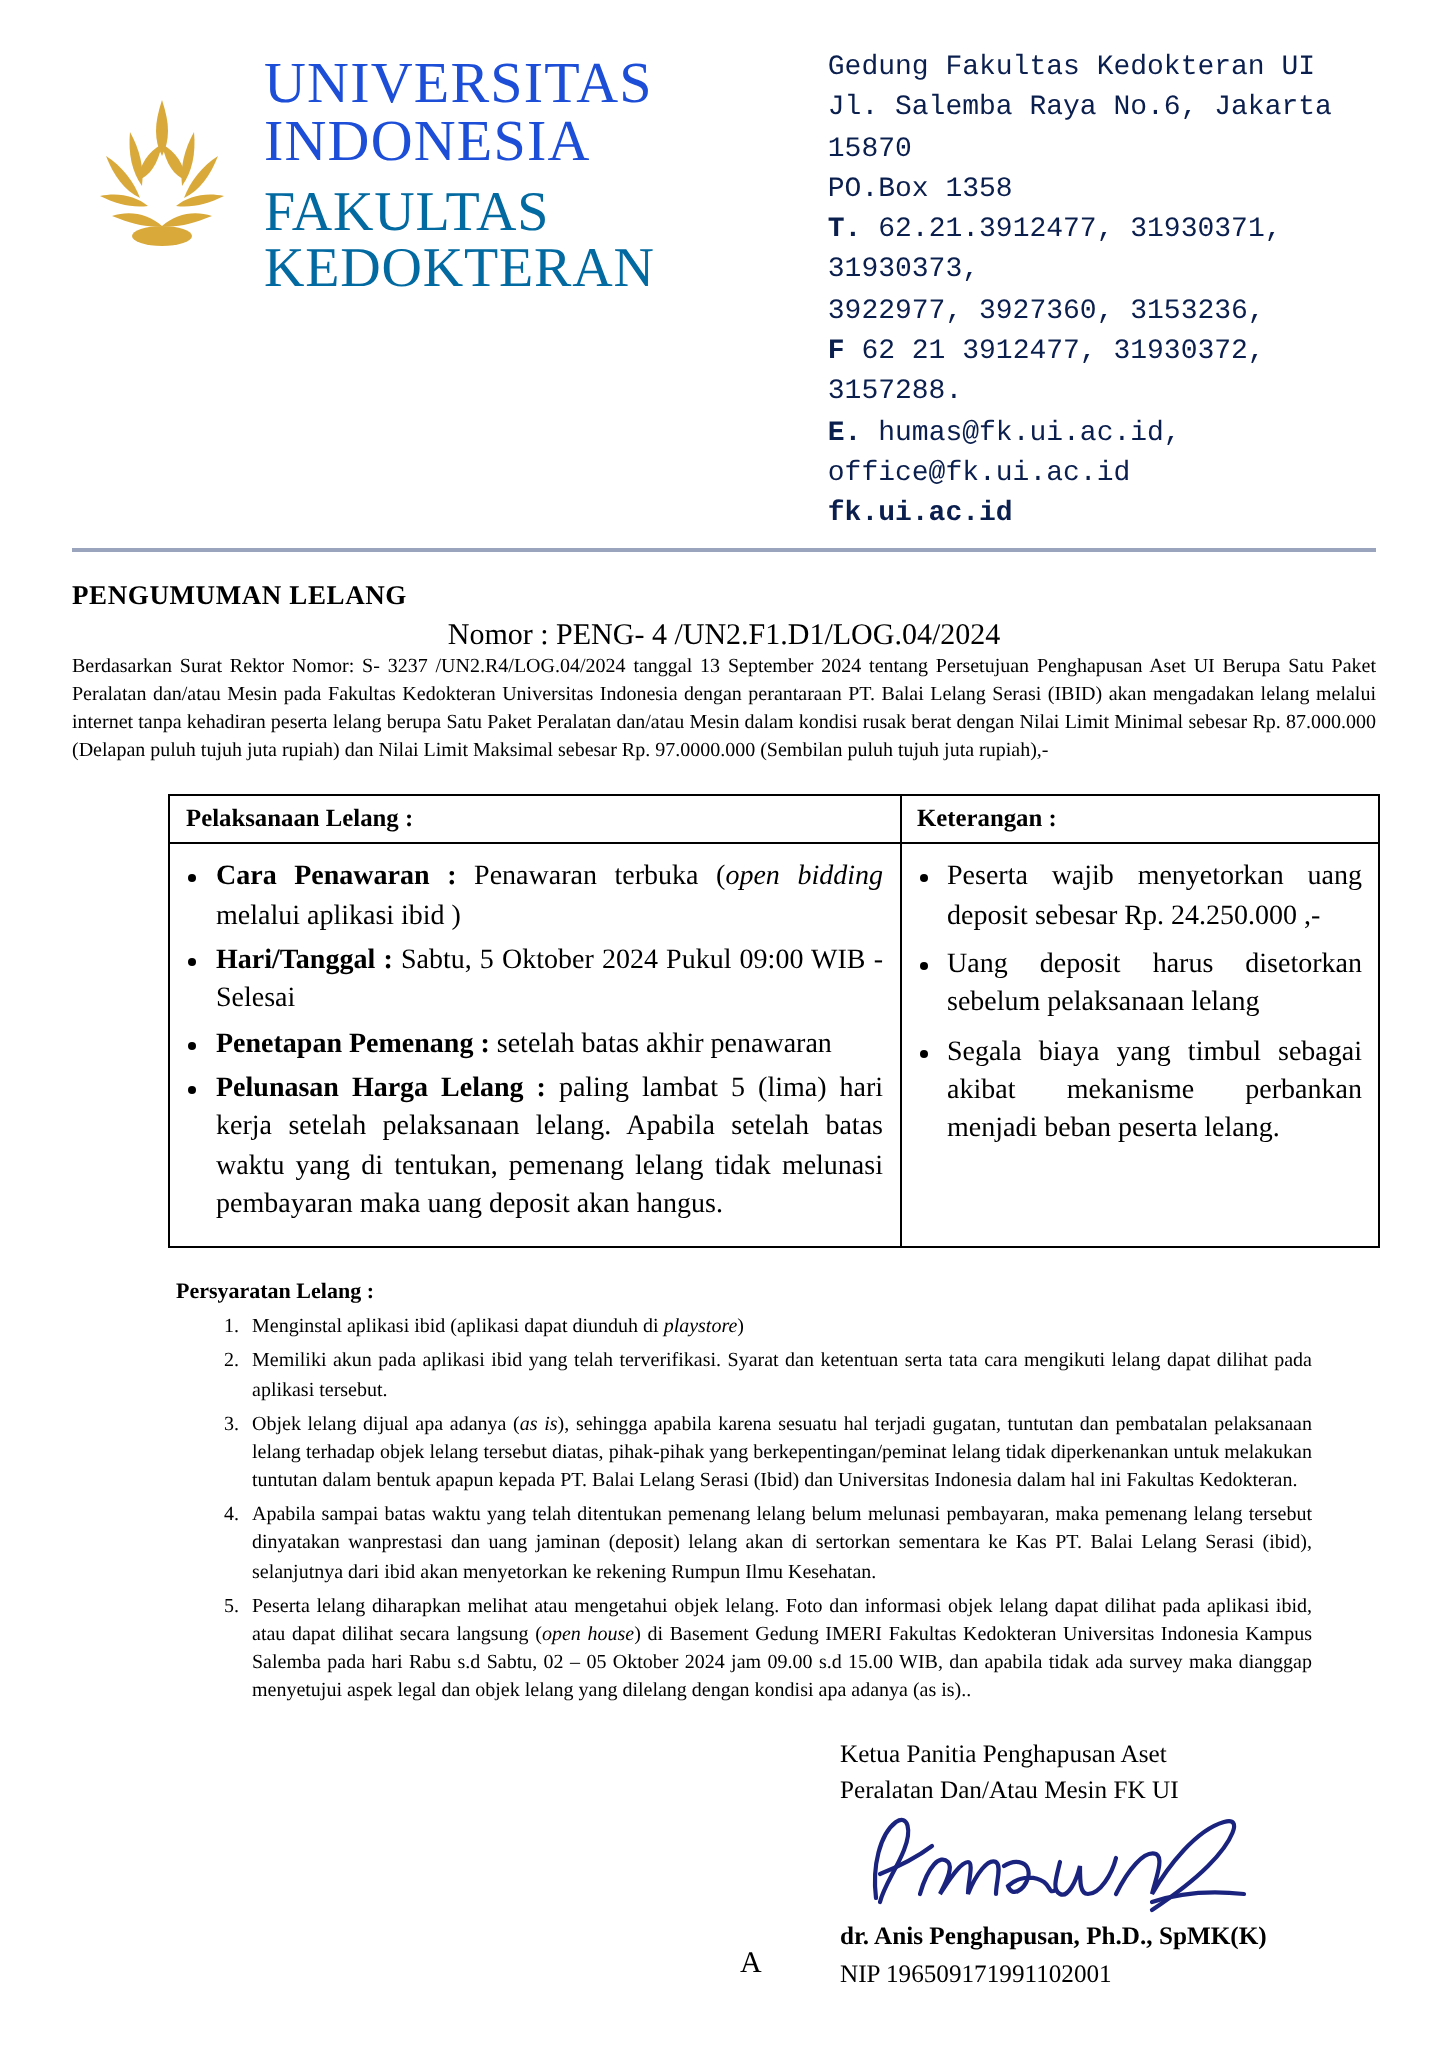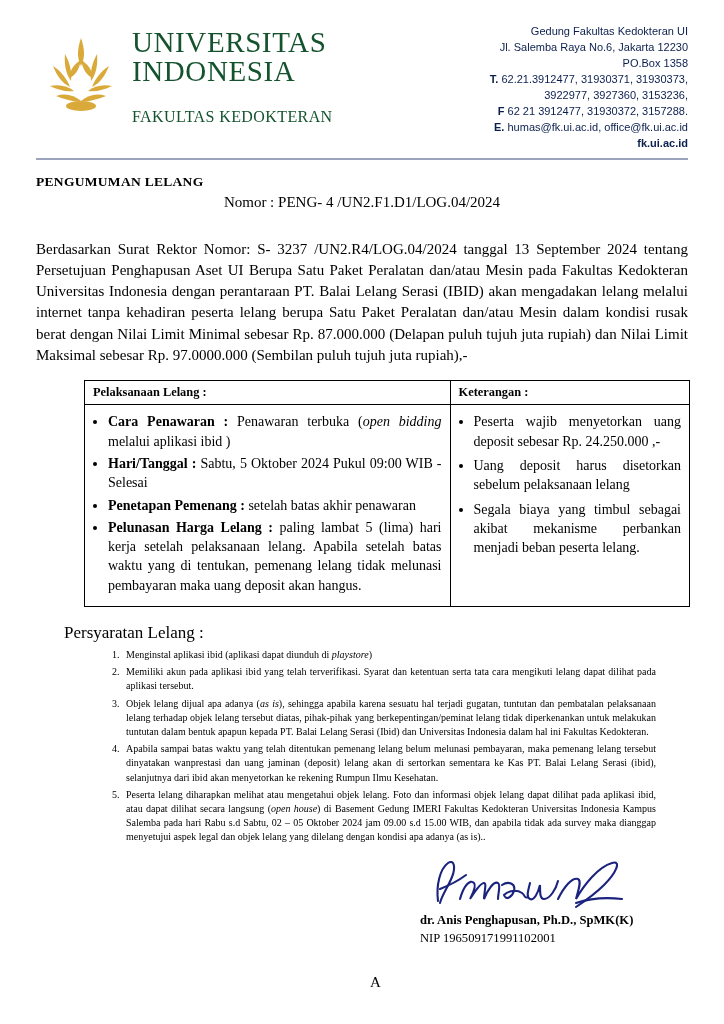--- a/index.html
+++ b/index.html
@@ -49,7 +49,7 @@
     font-family: "Liberation Serif", serif;
     font-size: 29px;
     letter-spacing: 0.6px;
-    color: #14532d;
+    color: #1d4ed8;
     font-weight: normal;
   }
   .fac-name {

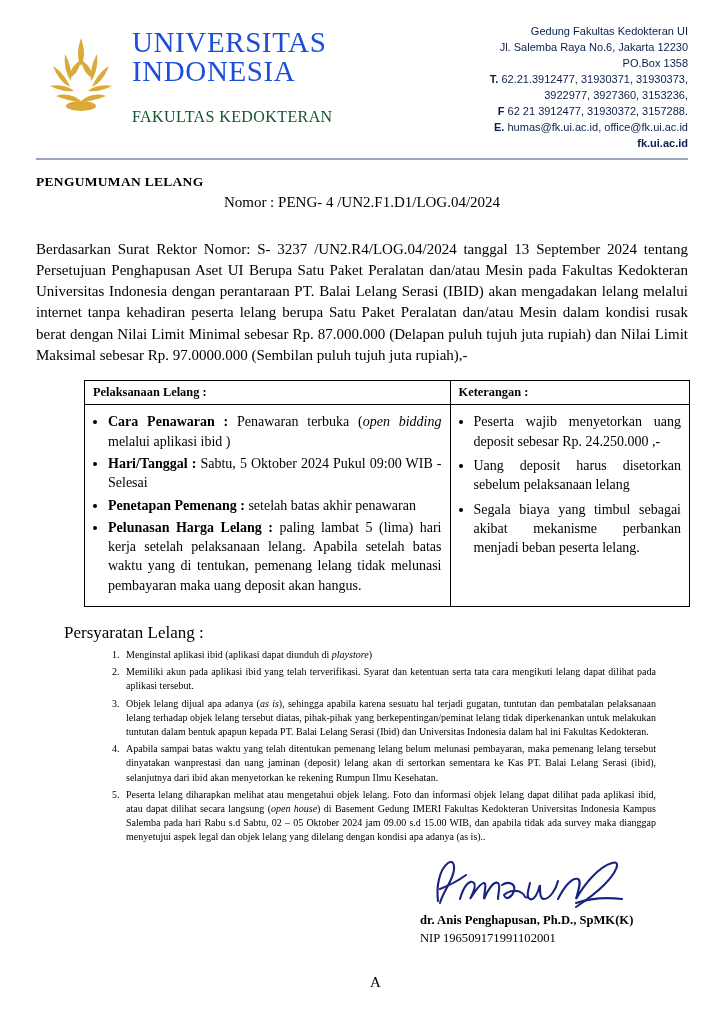--- a/index.html
+++ b/index.html
@@ -61,9 +61,9 @@
     font-weight: normal;
   }
   .contact {
-    text-align: right;
-    font-family: Liberation Sans, sans-serif;
-    font-size: 11px;
+    text-align: left;
+    font-family: Liberation Mono, monospace;
+    font-size: 14px;
     line-height: 1.45;
     color: #0b1f4e;
     padding-top: 2px;

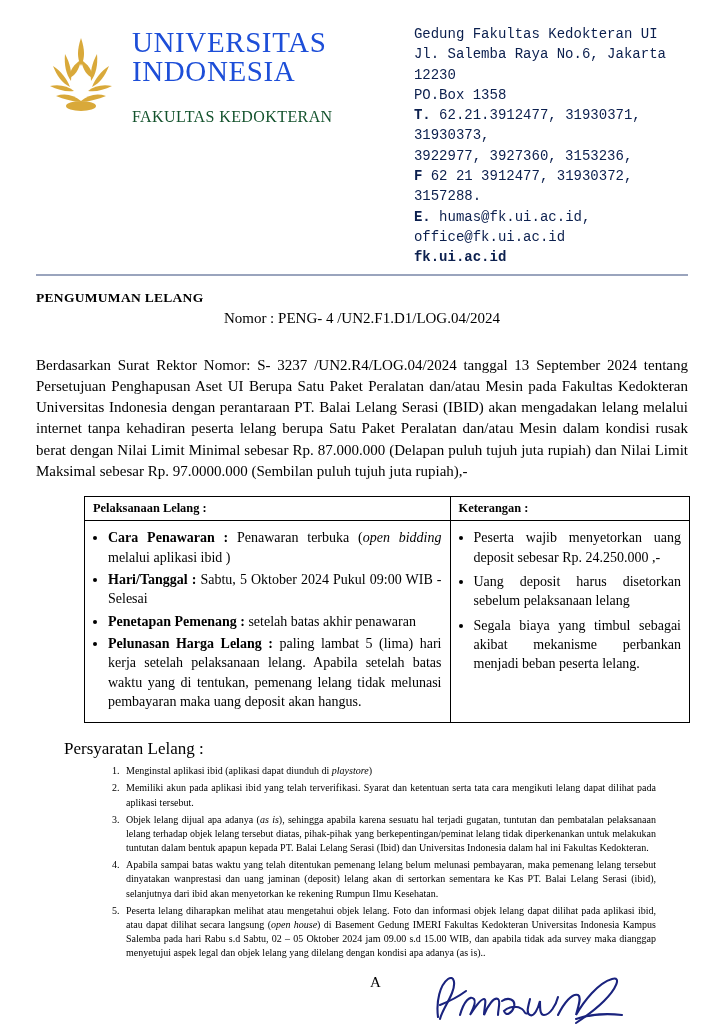--- a/index.html
+++ b/index.html
@@ -214,7 +214,7 @@
     </div>
     <div class="contact">
       <div>Gedung Fakultas Kedokteran UI</div>
-      <div>Jl. Salemba Raya No.6, Jakarta 12230</div>
+      <div>Jl. Salemba Raya No.6, Jakarta 15870</div>
       <div>PO.Box 1358</div>
       <div><span class="lbl">T.</span> <span>62.21.3912477, 31930371, 31930373,</span></div>
       <div>3922977, 3927360, 3153236,</div>

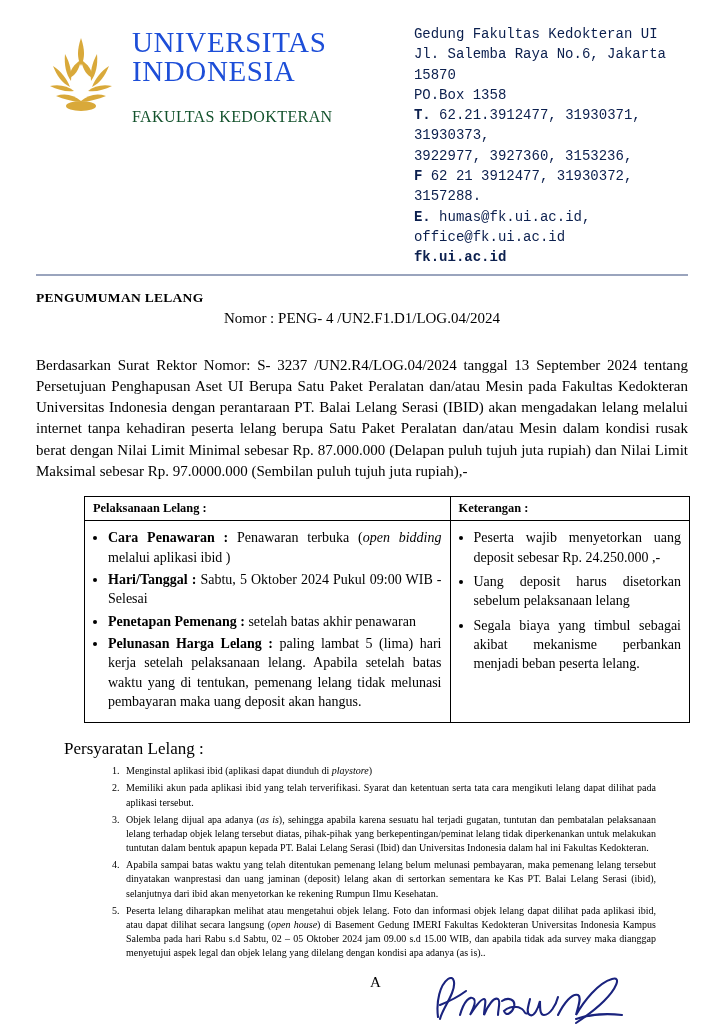--- a/index.html
+++ b/index.html
@@ -54,10 +54,10 @@
   }
   .fac-name {
     font-family: "Liberation Serif", serif;
-    font-size: 16px;
+    font-size: 28px;
     letter-spacing: 0.4px;
-    color: #14532d;
-    margin-top: 23px;
+    color: #0369a1;
+    margin-top: 7px;
     font-weight: normal;
   }
   .contact {

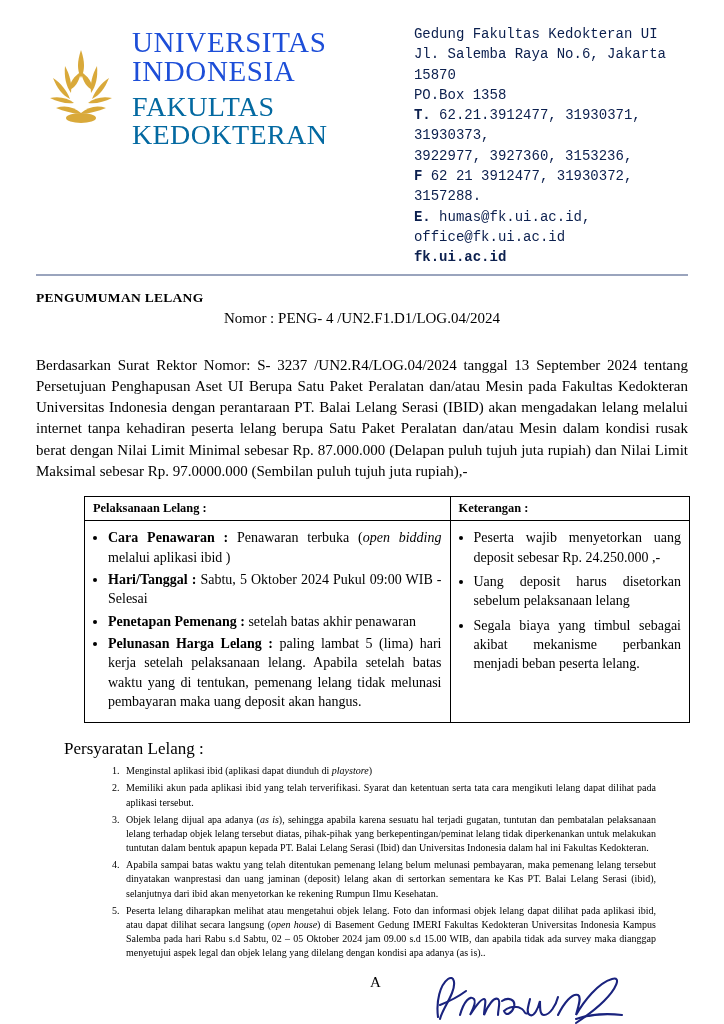--- a/index.html
+++ b/index.html
@@ -93,10 +93,10 @@
 
   
   .para {
-    font-size: 15px;
+    font-size: 10px;
     line-height: 1.42;
     text-align: justify;
-    margin-top: 28px;
+    margin-top: 0;
     text-indent: 0;
   }
   i { font-style: italic; }

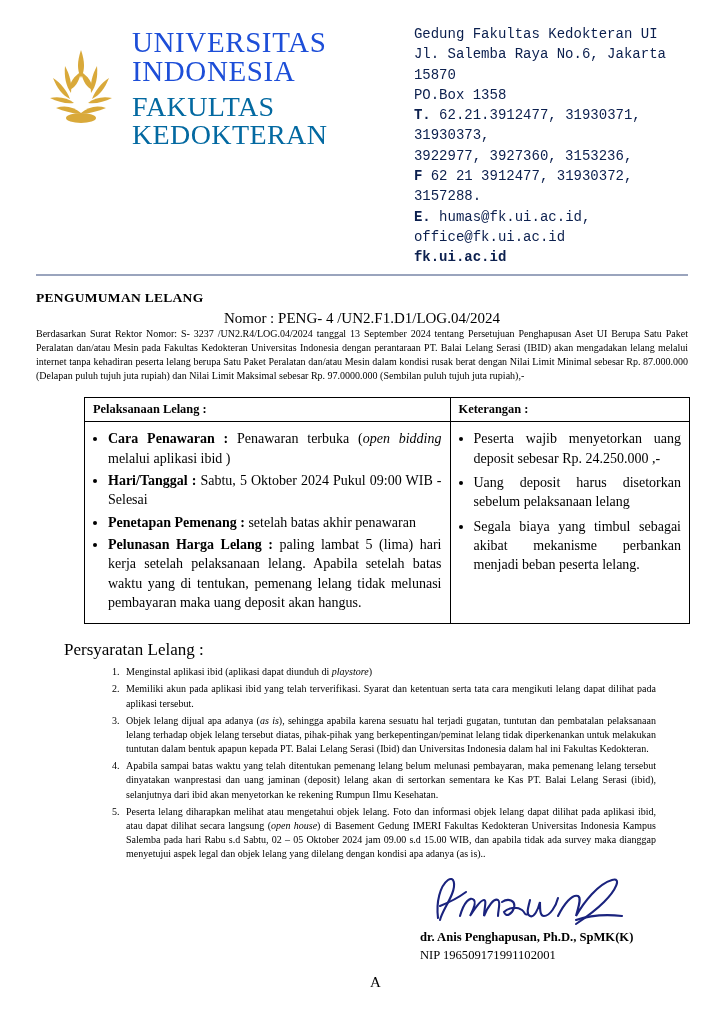--- a/index.html
+++ b/index.html
@@ -139,10 +139,10 @@
 
   
   .req-head {
-    font-weight: normal;
-    font-size: 17px;
+    font-weight: bold;
+    font-size: 11px;
     margin-top: 16px;
-    margin-left: 28px;
+    margin-left: 52px;
   }
   ol.reqs {
     margin: 5px 0 0 0;

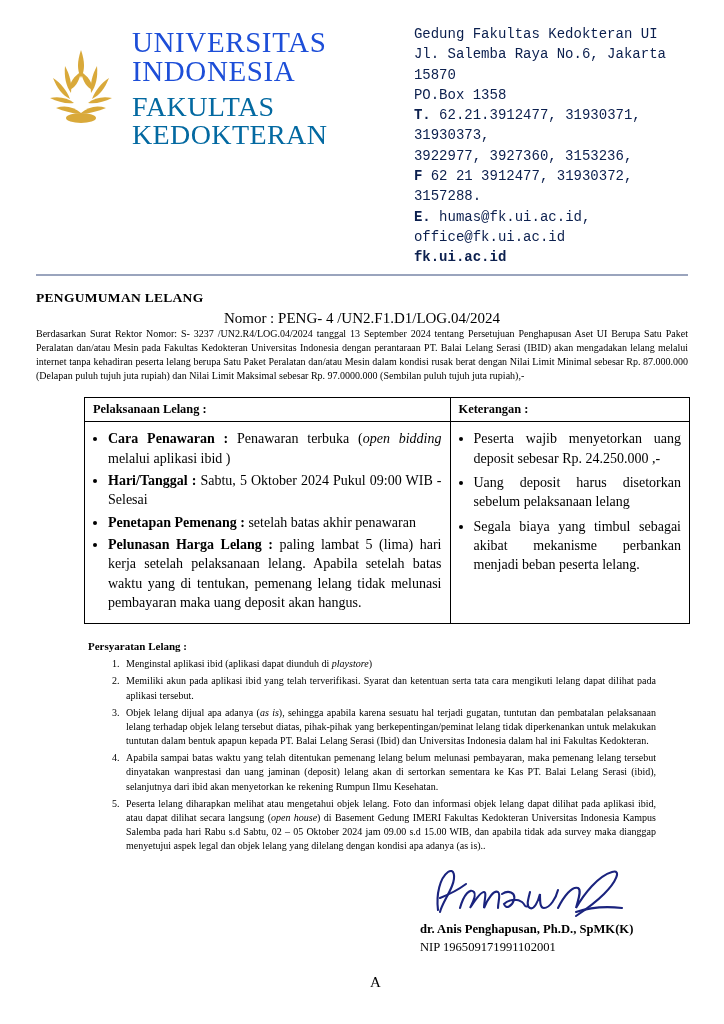--- a/index.html
+++ b/index.html
@@ -266,6 +266,7 @@
   </ol>
 
   <div class="sign">
+    <div class="role">Ketua Panitia Penghapusan Aset</div>
     <div class="sig-img">
       <svg class="sig-svg" width="230" height="62" viewBox="0 0 230 62">
         <g fill="none" stroke="#1a237e" stroke-width="2.1" stroke-linecap="round">

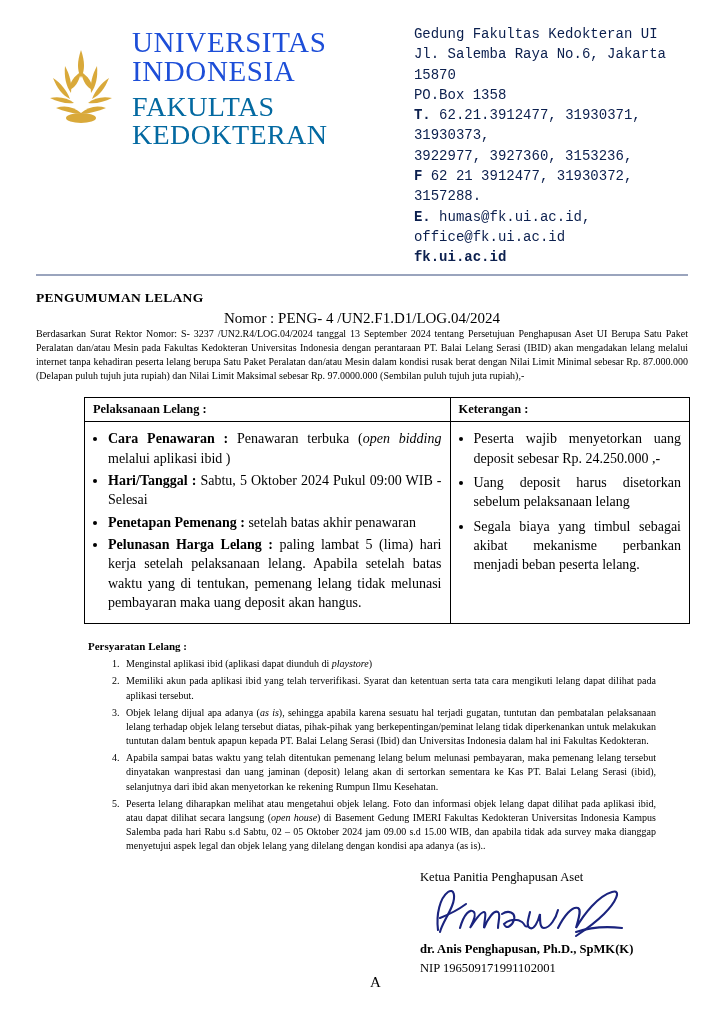--- a/index.html
+++ b/index.html
@@ -267,6 +267,7 @@
 
   <div class="sign">
     <div class="role">Ketua Panitia Penghapusan Aset</div>
+    <div>Peralatan Dan/Atau Mesin FK UI</div>
     <div class="sig-img">
       <svg class="sig-svg" width="230" height="62" viewBox="0 0 230 62">
         <g fill="none" stroke="#1a237e" stroke-width="2.1" stroke-linecap="round">

